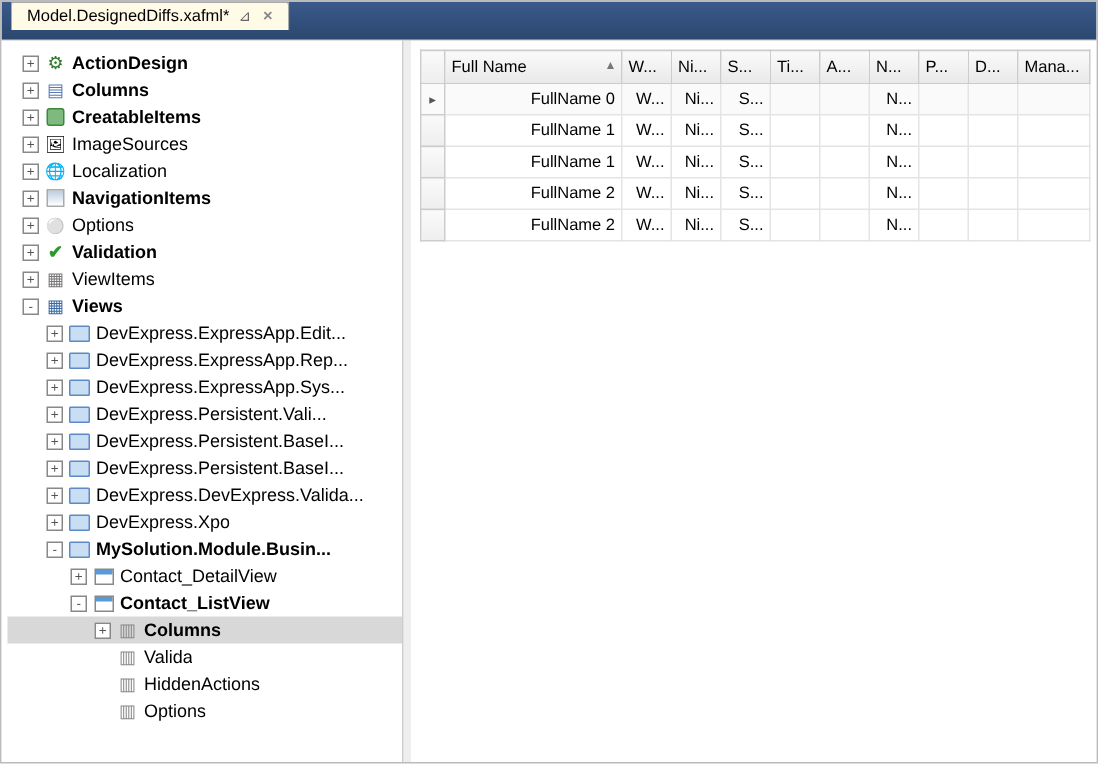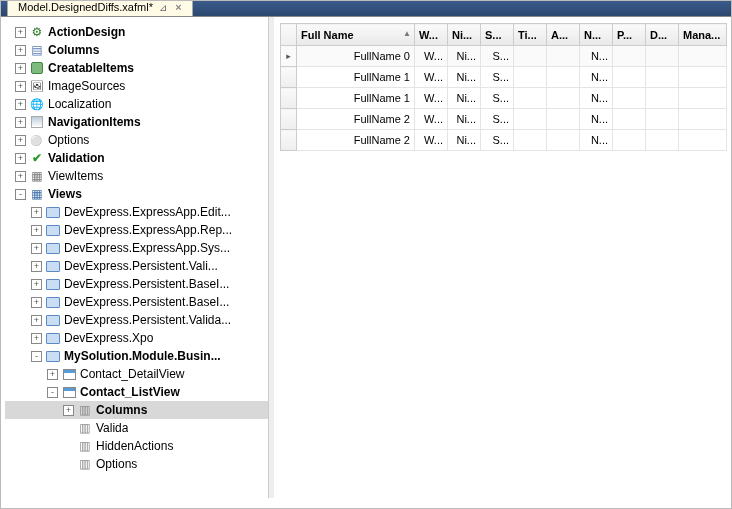--- a/index.html
+++ b/index.html
@@ -5,7 +5,7 @@
   * { box-sizing: border-box; margin: 0; padding: 0; }
   body { font-family: "Segoe UI", Tahoma, sans-serif; font-size: 12px; background: #fff; width: 732px; height: 509px; overflow: hidden; border: 1px solid #bbb; }
   
-  .tab-bar { background: linear-gradient(#3a5a8a, #2c4870); height: 16px; display: flex; align-items: flex-end; padding-left: 6px; border-bottom: 1px solid #888; }
+  .tab-bar { background: linear-gradient(#3a5a8a, #2c4870); height: 26px; display: flex; align-items: flex-start; padding-left: 6px; border-bottom: 1px solid #888; }
   .tab { background: #fffbe6; border: 1px solid #aaa; border-bottom: none; padding: 3px 8px 3px 10px; display: flex; align-items: center; gap: 6px; font-size: 11px; border-radius: 2px 2px 0 0; }
   .tab .pin { color: #666; font-size: 10px; }
   .tab .close { color: #888; font-weight: bold; cursor: pointer; padding: 0 2px;}

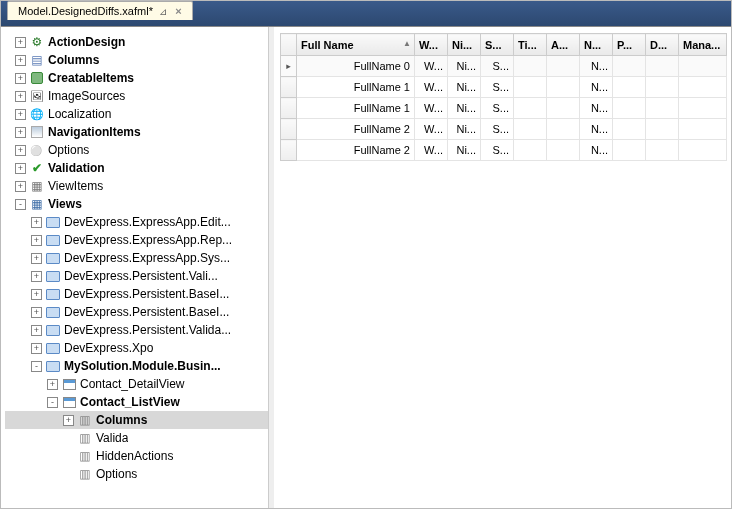--- a/index.html
+++ b/index.html
@@ -45,7 +45,7 @@
   
   .grid-panel { flex: 1; background: #fff; padding: 6px 8px 0 6px; overflow: hidden; }
   .grid { border: 1px solid #bbb; width: 100%; border-collapse: collapse; table-layout: fixed; }
-  .grid th { background: linear-gradient(#fafafa,#e9e9e9); border: 1px solid #ccc; font-weight: bold; font-size: 11px; text-align: left; padding: 3px 4px; height: 22px; position:relative; overflow:hidden; text-overflow:ellipsis; white-space:nowrap;}
+  .grid th { background: linear-gradient(#fafafa,#e9e9e9); border: 1px solid #ccc; font-weight: normal; font-size: 11px; text-align: left; padding: 3px 4px; height: 22px; position:relative; overflow:hidden; text-overflow:ellipsis; white-space:nowrap;}
   .grid th .sort { position:absolute; right:3px; top:5px; font-size:8px; color:#777;}
   .grid td { border: 1px solid #e4e4e4; padding: 3px 4px; font-size: 11px; height: 21px; overflow:hidden; text-overflow:ellipsis; white-space:nowrap;text-align:right;}
   .grid .row-ind { width: 14px; background: linear-gradient(#fafafa,#eee); border:1px solid #ccc; text-align:center; color:#555; font-size:9px;}

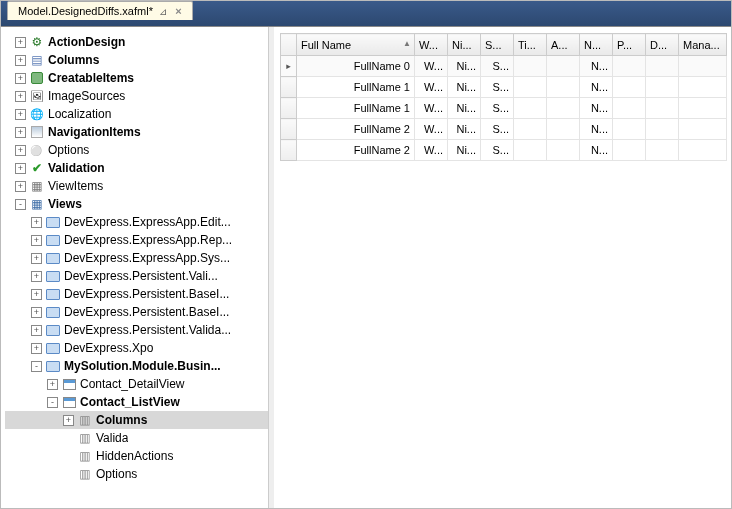--- a/index.html
+++ b/index.html
@@ -201,7 +201,7 @@
           <span class="icon">
             <span class="ico-folder blue"></span>
           </span>
-          <span class="label">DevExpress.Persistent.Valida...</span>
+          <span class="label">DevExpress.DevExpress.Valida...</span>
         </div>
         <div class="node">
           <span class="indent w1"></span>

